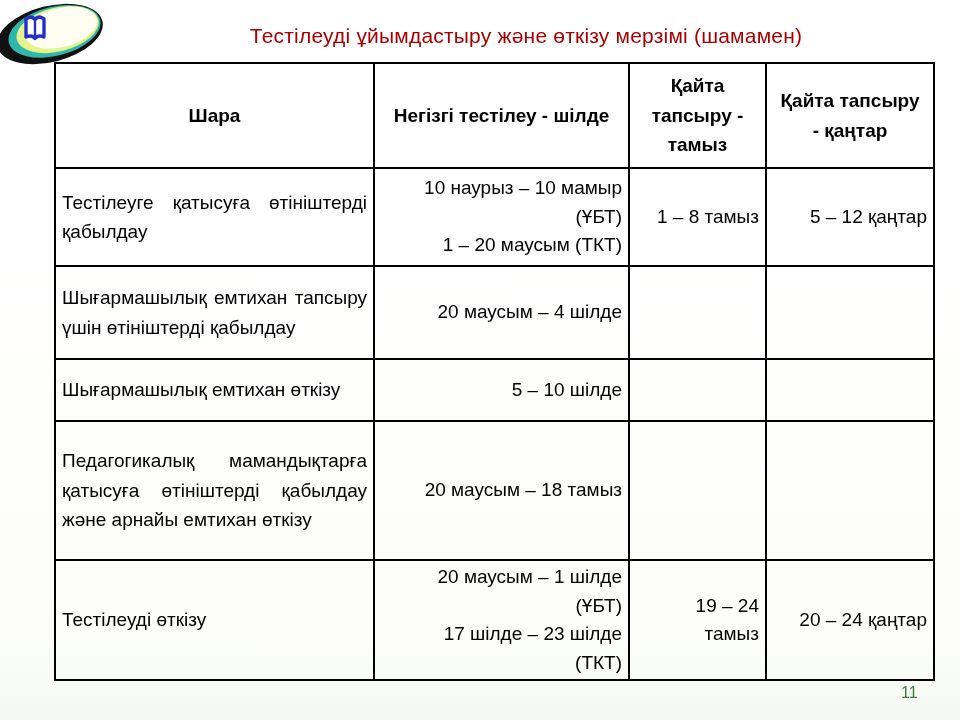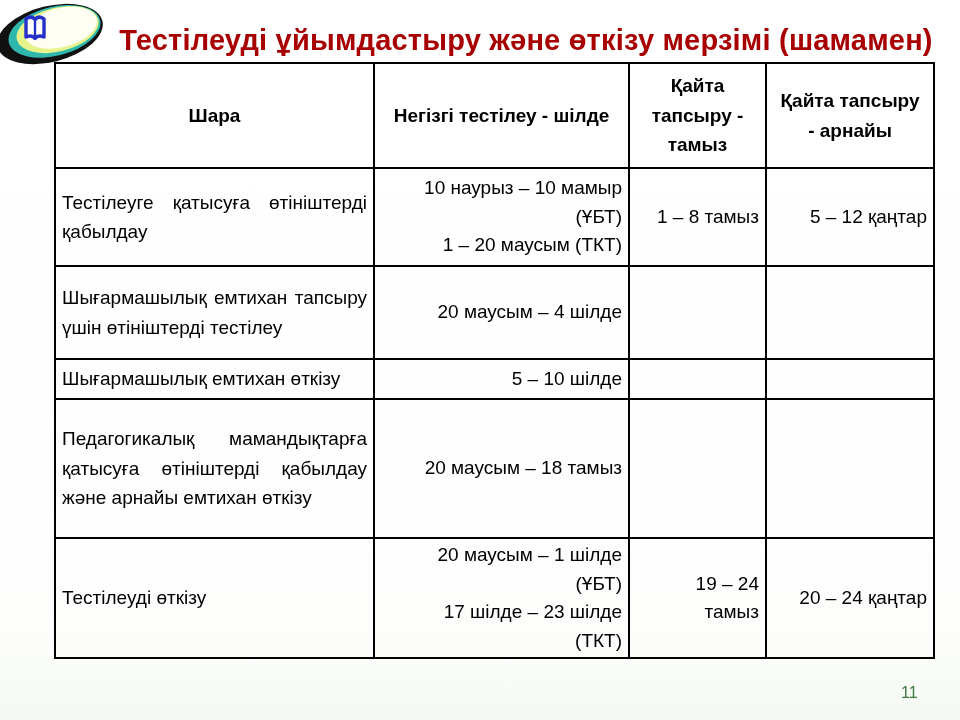--- a/index.html
+++ b/index.html
@@ -30,8 +30,8 @@
     right: 4px;
     top: 24px;
     text-align: center;
-    font-size: 29px;
-    font-weight: bold;
+    font-size: 21px;
+    font-weight: normal;
     color: #a80000;
     letter-spacing: 0.2px;
     white-space: nowrap;

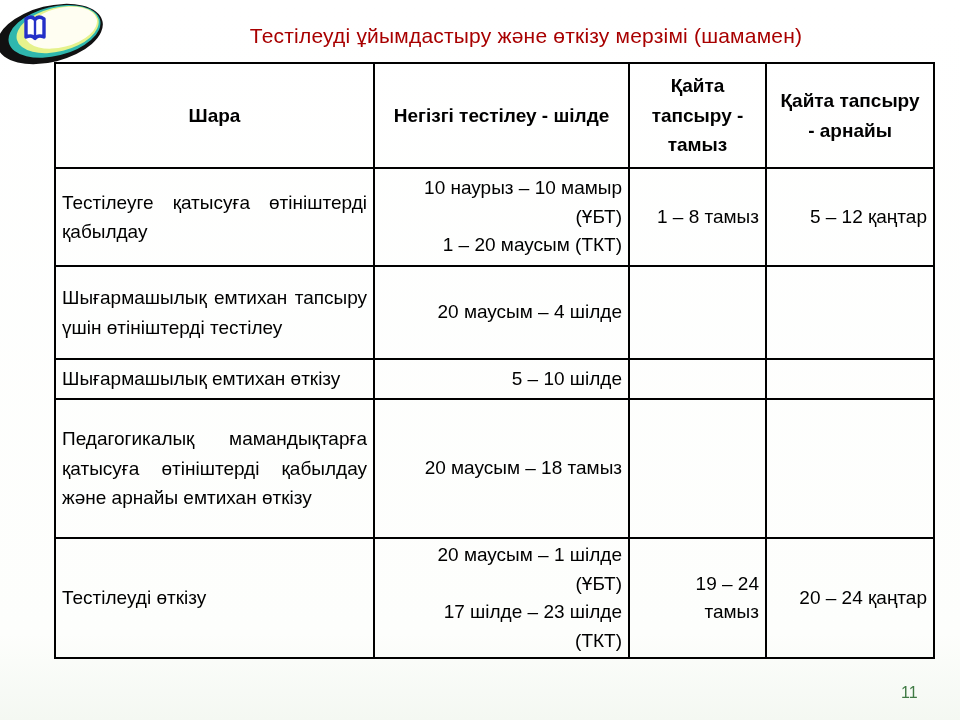--- a/index.html
+++ b/index.html
@@ -133,7 +133,7 @@
       </th>
       <th>
         <span class="cell-line">Қайта тапсыру</span>
-        <span class="cell-line">- арнайы</span>
+        <span class="cell-line">- қаңтар</span>
       </th>
     </tr>
 

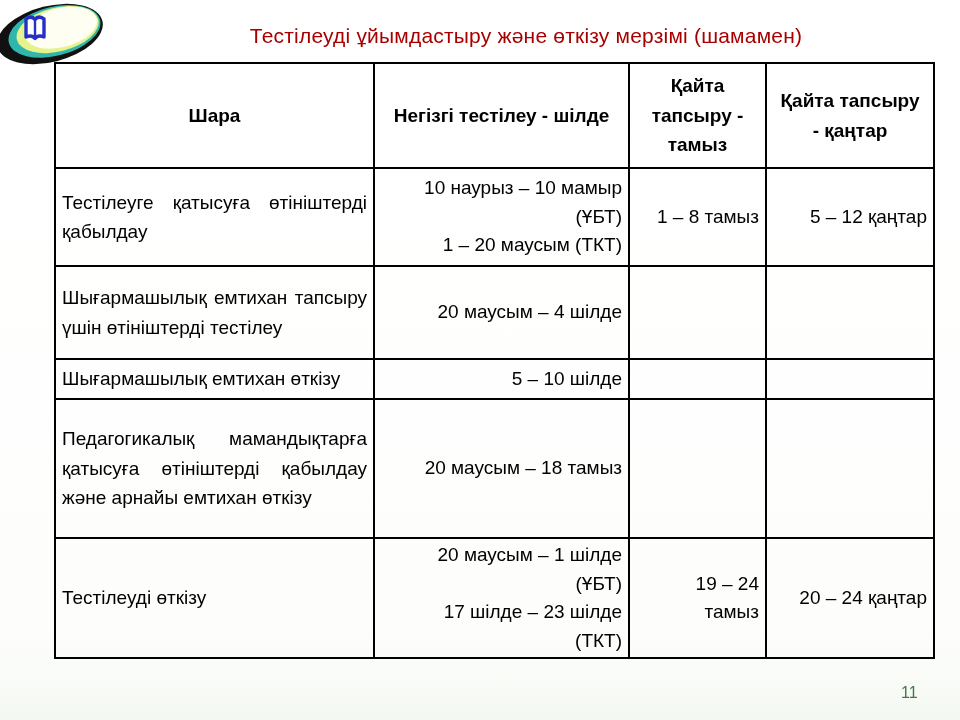--- a/index.html
+++ b/index.html
@@ -153,7 +153,7 @@
     </tr>
 
     <tr style="height:93px">
-      <td class="measure-cell">Шығармашылық емтихан тапсыру үшін өтініштерді тестілеу</td>
+      <td class="measure-cell">Шығармашылық емтихан тапсыру үшін өтініштерді қабылдау</td>
       <td class="date-cell">
         <span class="cell-line">20 маусым – 4 шілде</span>
       </td>

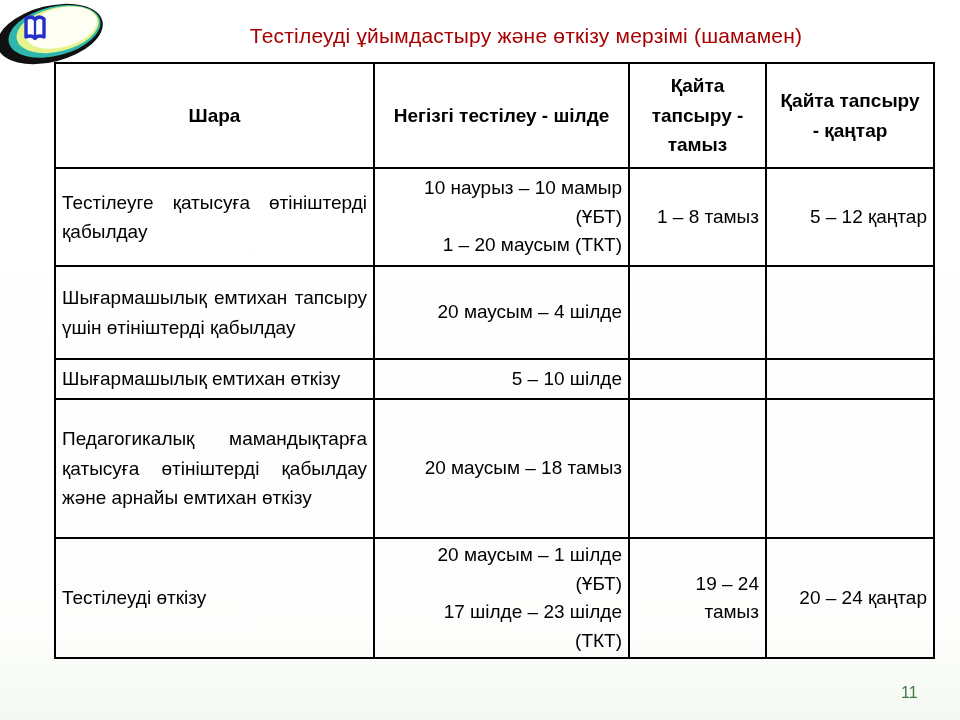--- a/index.html
+++ b/index.html
@@ -161,7 +161,7 @@
       <td class="date-cell"></td>
     </tr>
 
-    <tr style="height:40px">
+    <tr style="height:62px">
       <td class="measure-cell">Шығармашылық емтихан өткізу</td>
       <td class="date-cell">
         <span class="cell-line">5 – 10 шілде</span>

